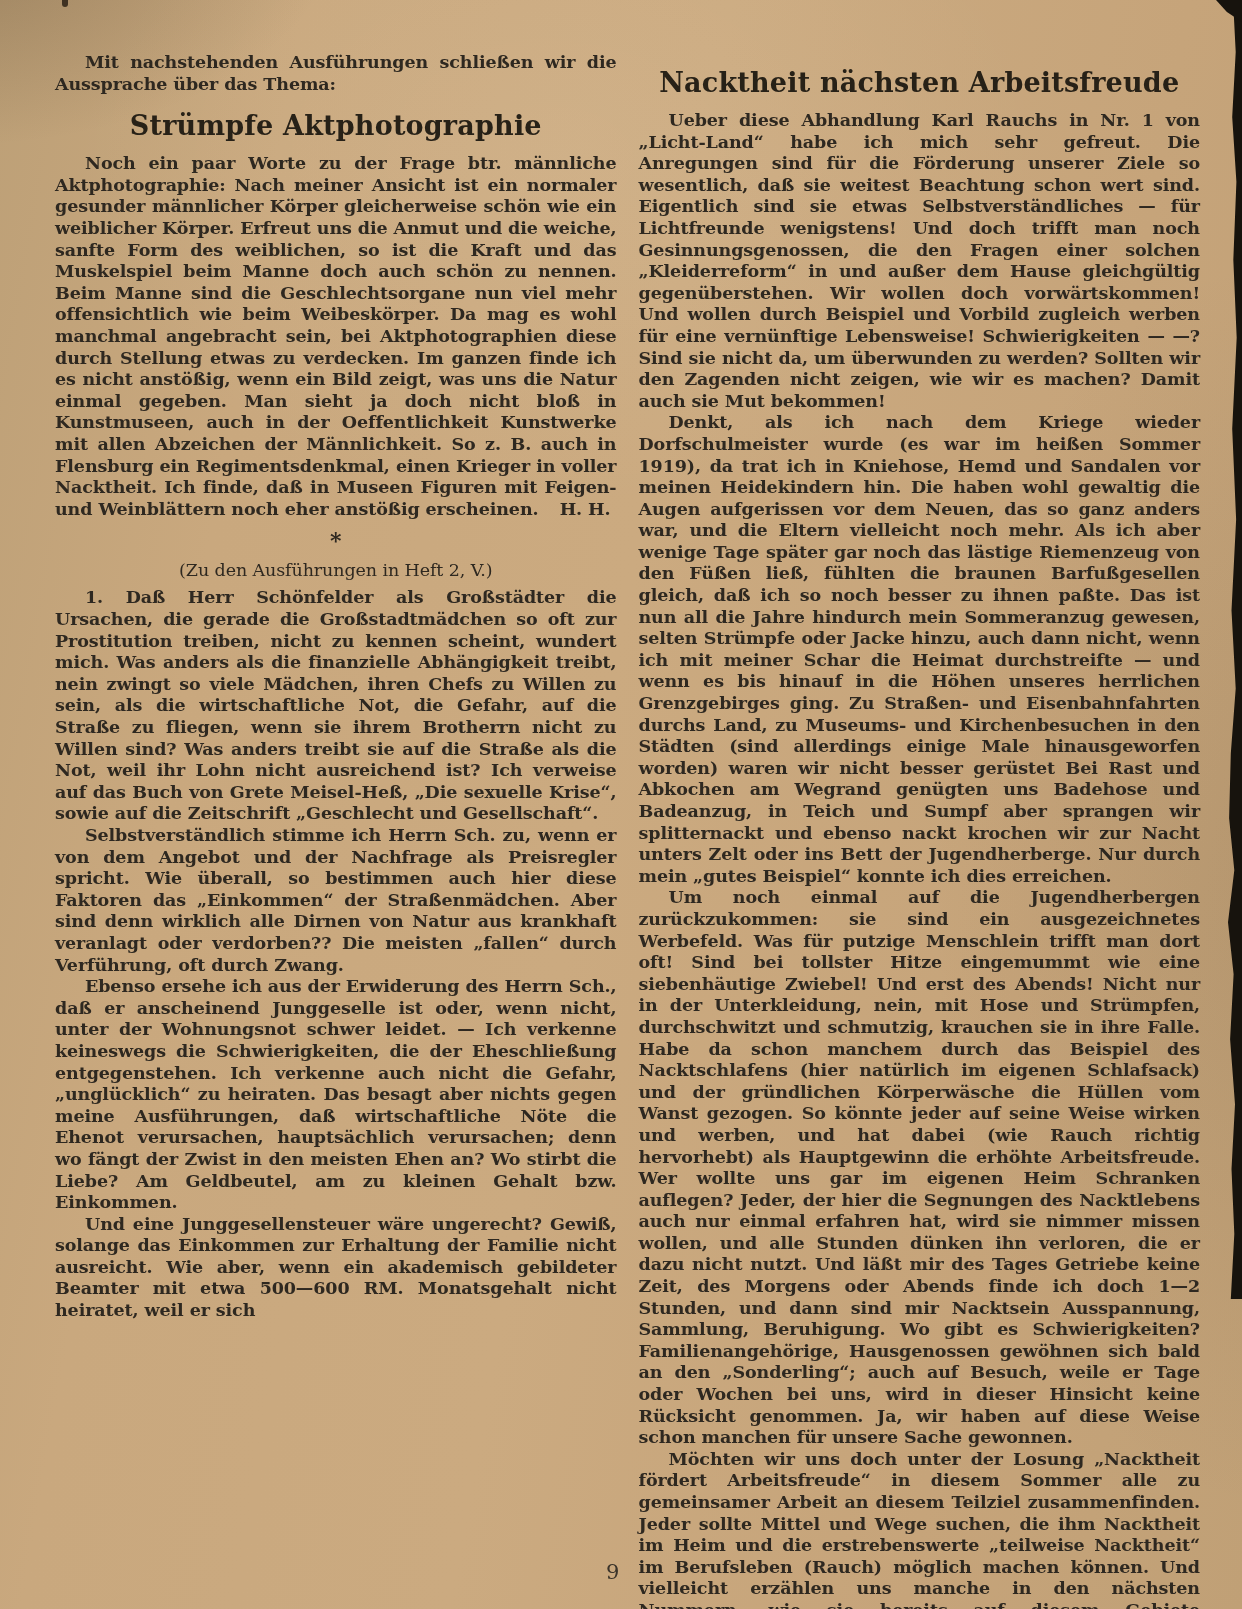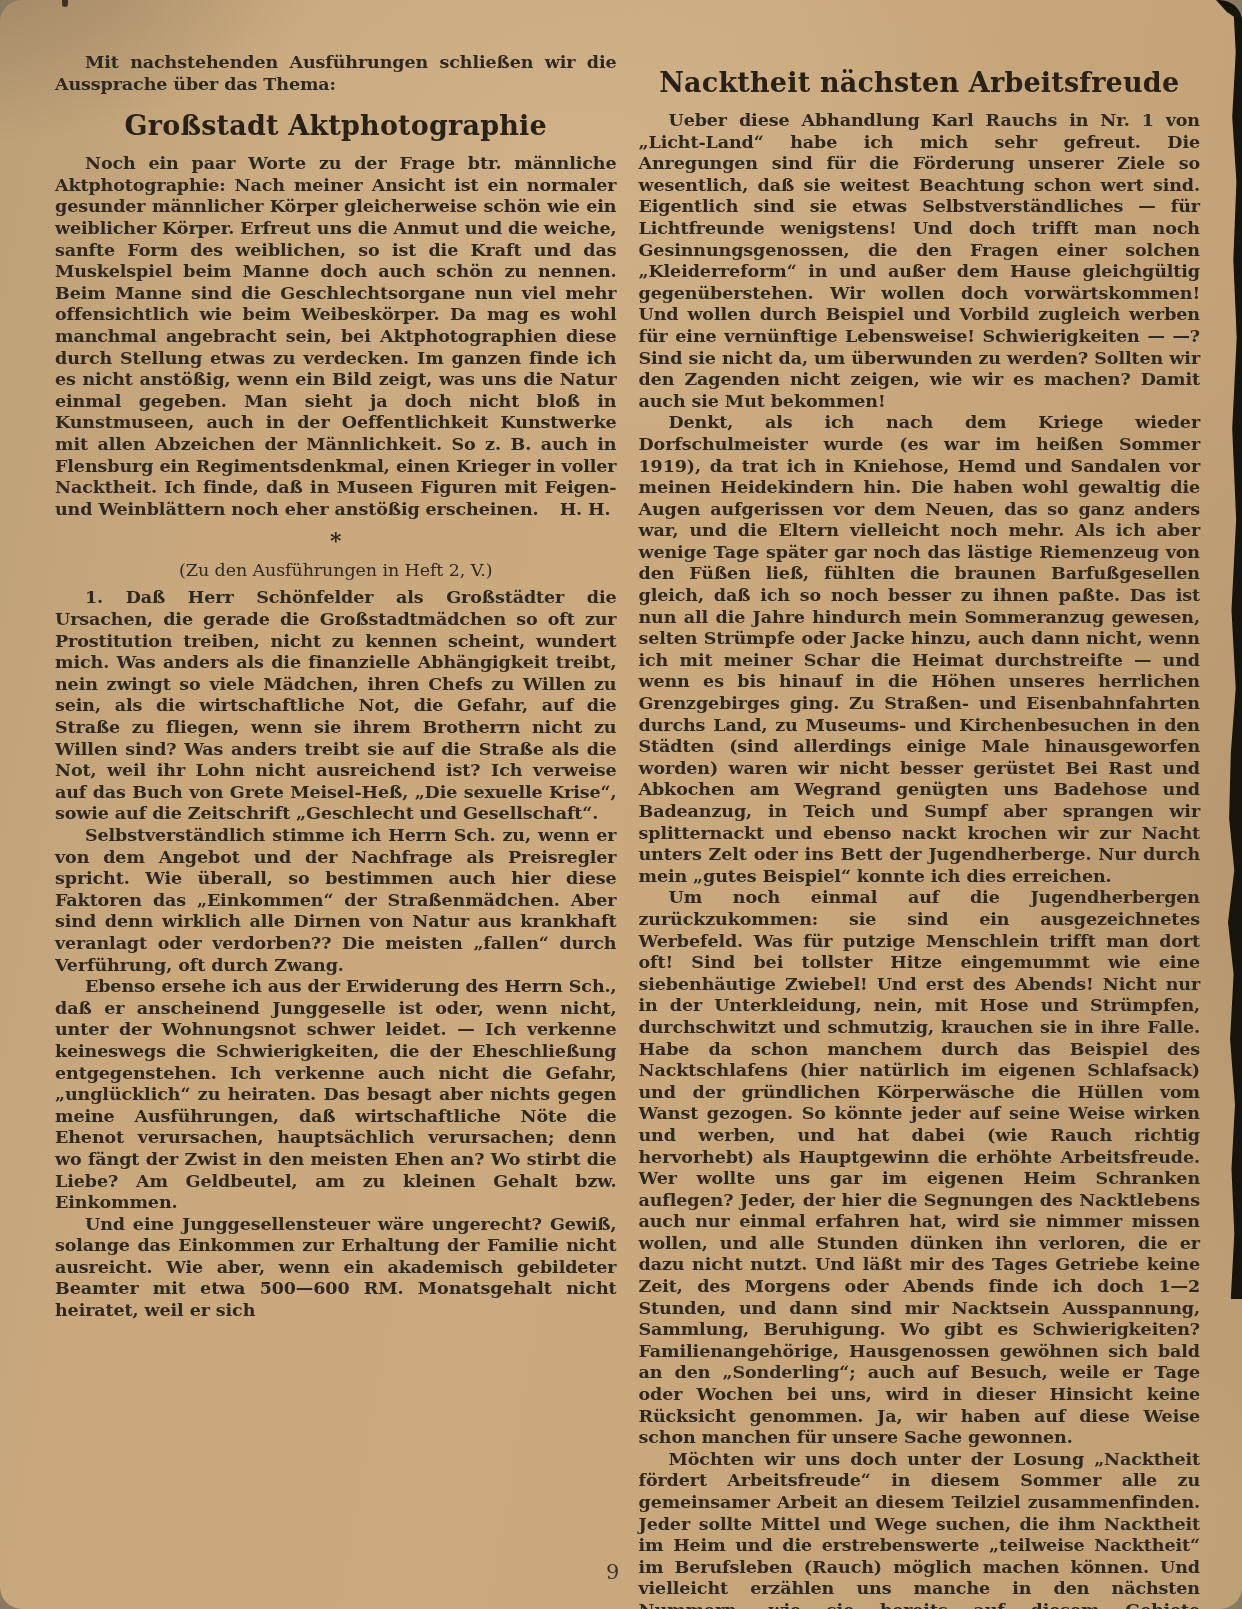--- a/index.html
+++ b/index.html
@@ -16,7 +16,6 @@
       radial-gradient(500px 900px at 103% 55%, rgba(86,68,45,.12), rgba(86,68,45,0) 70%),
       radial-gradient(700px 500px at 45% 10%, rgba(255,240,214,.10), rgba(255,240,214,0) 70%),
       linear-gradient(100deg,#bda077 0%, #c9a87e 20%, #cbaa80 48%, #c6a47a 78%, #c0a076 100%);
-    border-radius: 22px;
   }
   
   .artifact-right{

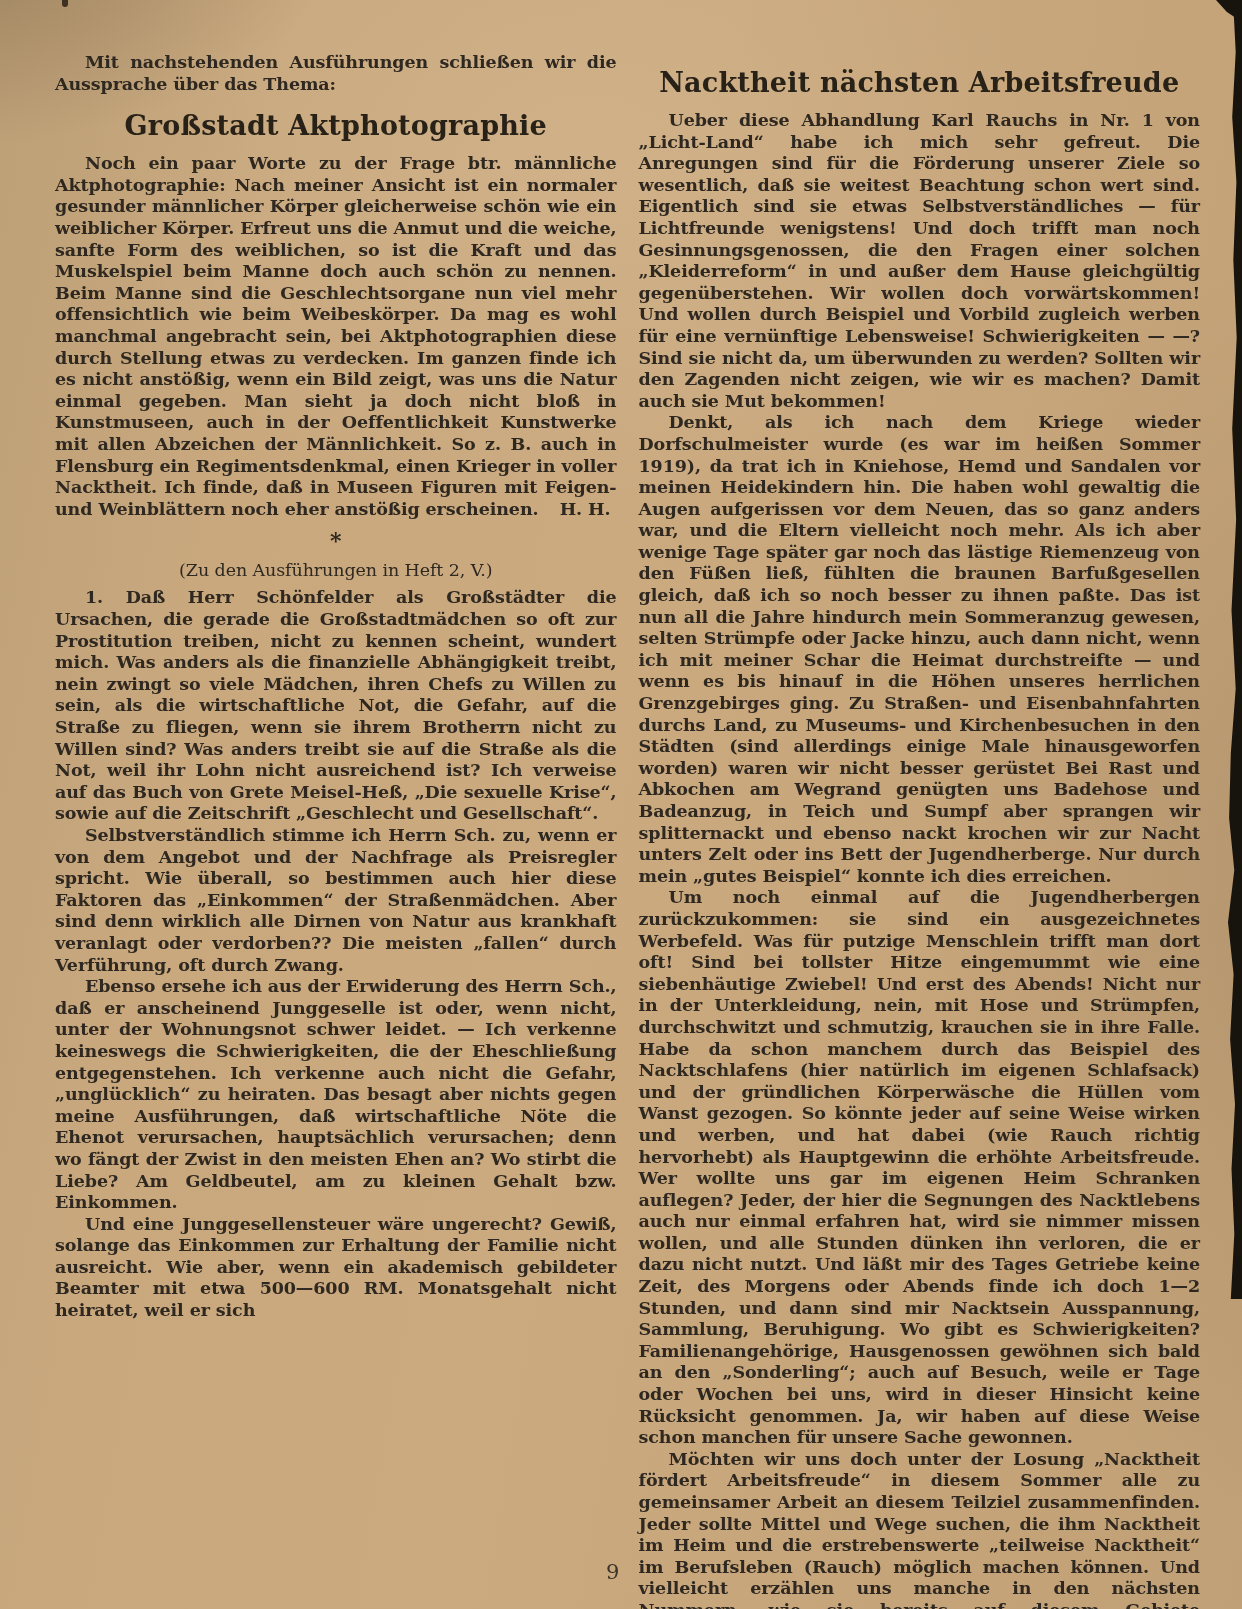--- a/index.html
+++ b/index.html
@@ -68,7 +68,7 @@
     <div class="col">
       <p>Mit nachstehenden Ausführungen schließen wir die Aussprache über das Thema:</p>
 
-      <h2>Großstadt Aktphotographie</h2>
+      <h2>Strümpfe Aktphotographie</h2>
       <p>Noch ein paar Worte zu der Frage btr. männliche Aktphotographie: Nach meiner Ansicht ist ein normaler gesunder männlicher Körper gleicherweise schön wie ein weiblicher Körper. Erfreut uns die Anmut und die weiche, sanfte Form des weiblichen, so ist die Kraft und das Muskelspiel beim Manne doch auch schön zu nennen. Beim Manne sind die Geschlechtsorgane nun viel mehr offensichtlich wie beim Weibeskörper. Da mag es wohl manchmal angebracht sein, bei Aktphotographien diese durch Stellung etwas zu verdecken. Im ganzen finde ich es nicht anstößig, wenn ein Bild zeigt, was uns die Natur einmal gegeben. Man sieht ja doch nicht bloß in Kunstmuseen, auch in der Oeffentlichkeit Kunstwerke mit allen Abzeichen der Männlichkeit. So z. B. auch in Flensburg ein Regimentsdenkmal, einen Krieger in voller Nacktheit. Ich finde, daß in Museen Figuren mit Feigen- und Weinblättern noch eher anstößig erscheinen.</p>
       <div class="sig">H. H.</div>
 

